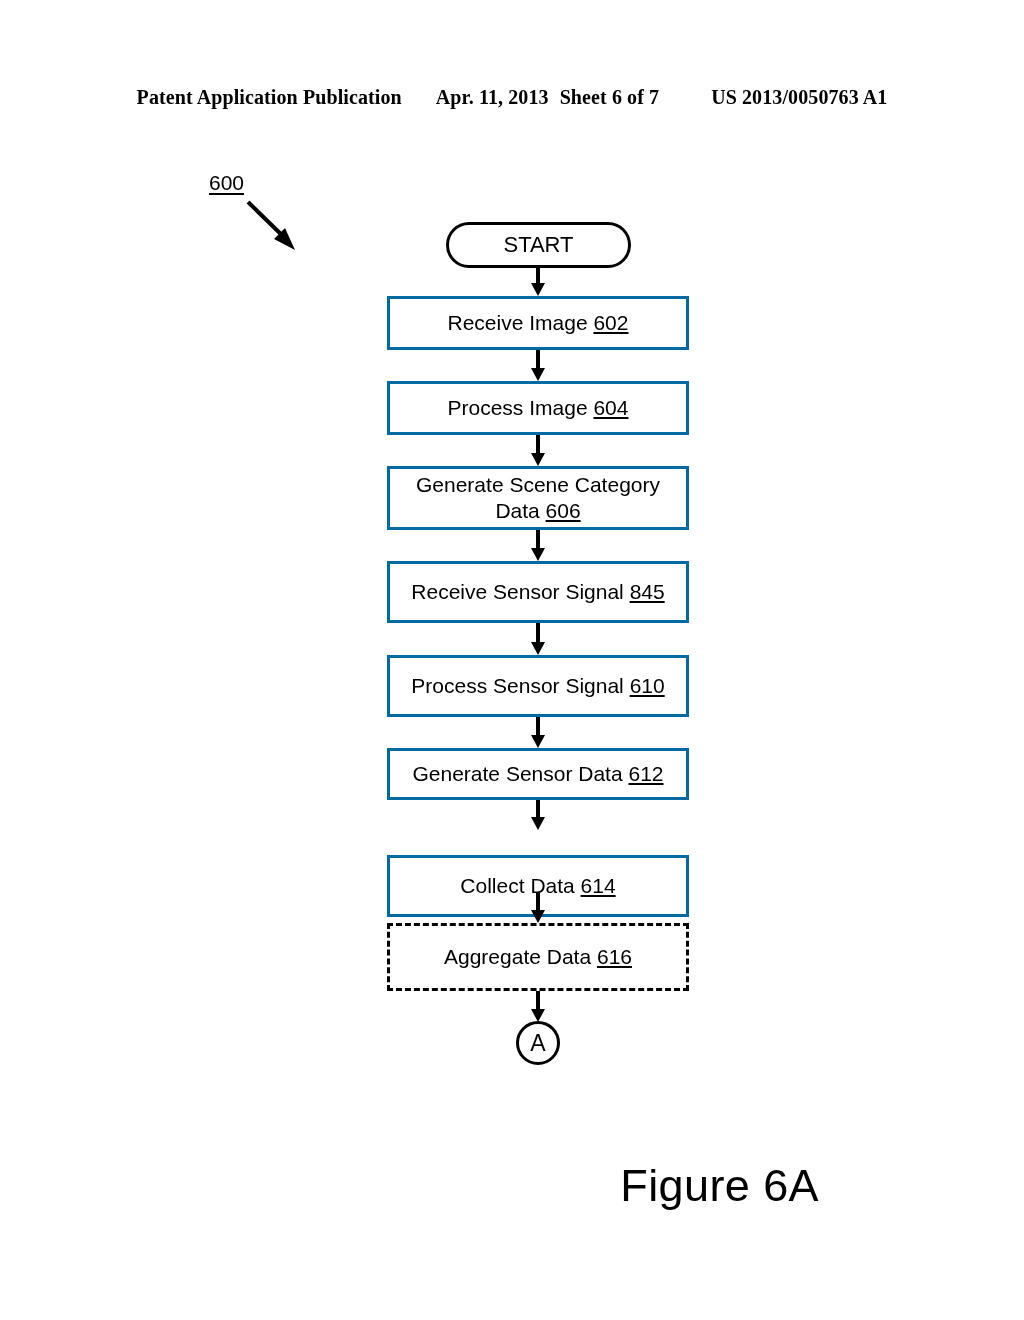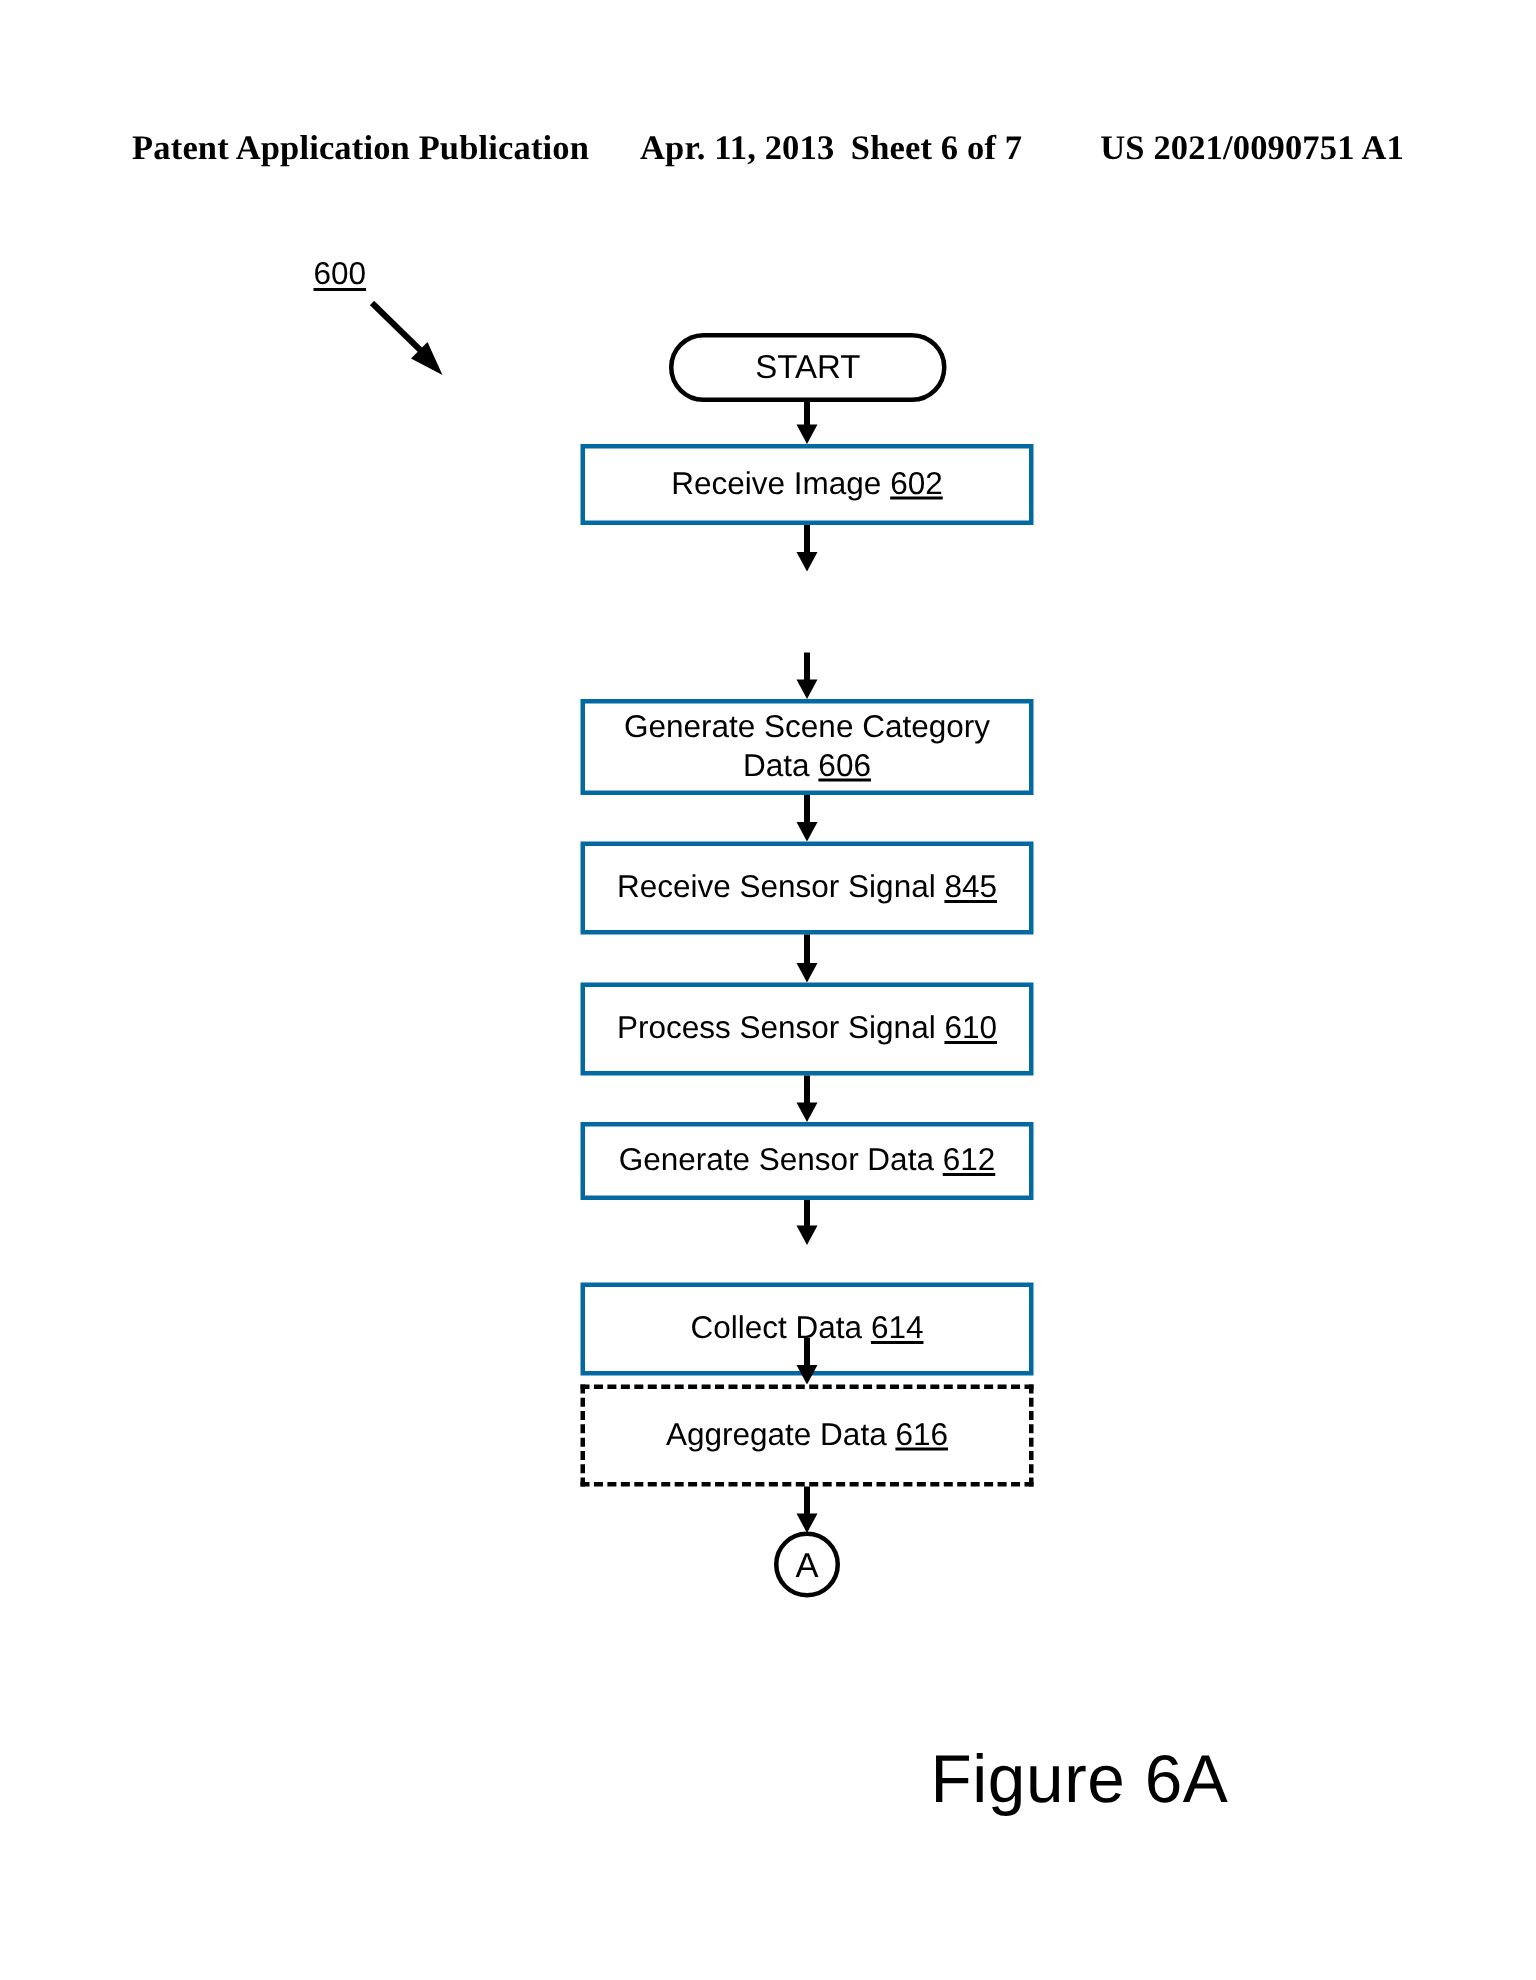--- a/index.html
+++ b/index.html
@@ -28,7 +28,7 @@
     align-items: baseline;
     font-family: "Liberation Serif", serif;
     font-weight: bold;
-    font-size: 23px;
+    font-size: 20px;
     letter-spacing: 0.1px;
     white-space: nowrap;
   }

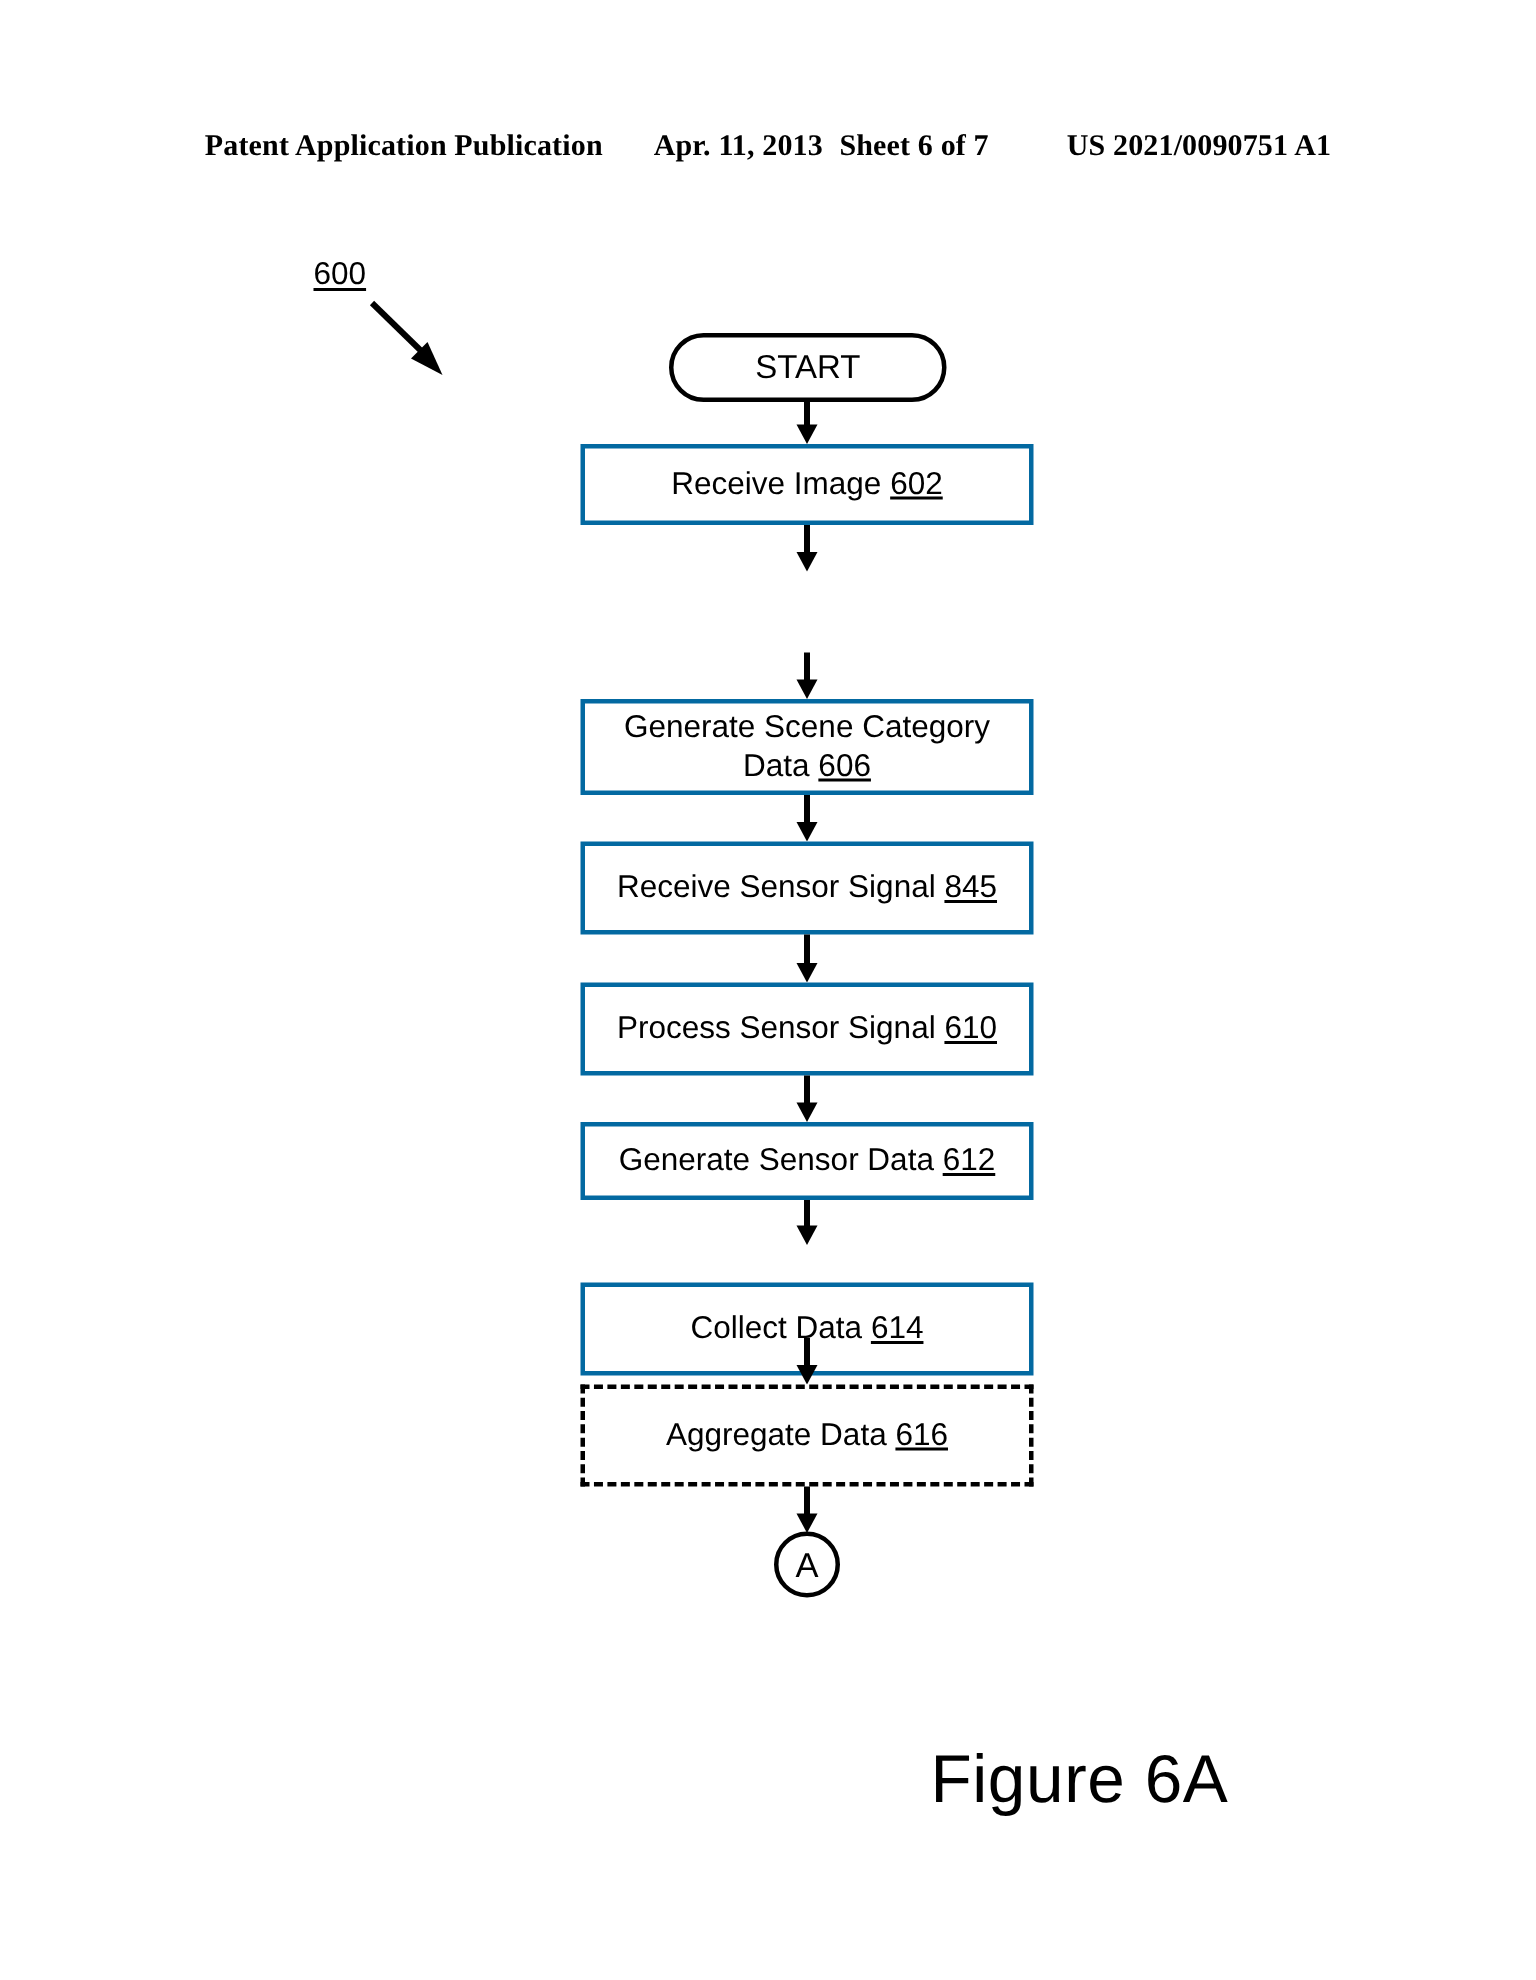--- a/index.html
+++ b/index.html
@@ -190,7 +190,7 @@
   <span class="h-pub">Patent Application Publication</span>
   <span class="h-date">Apr. 11, 2013</span>
   <span class="h-sheet">Sheet 6 of 7</span>
-  <span class="h-num">US 2021/0090751 A1</span>
+  <span class="h-num">US 2013/0050763 A1</span>
 </div>
 
 <div id="ref-600">600</div>

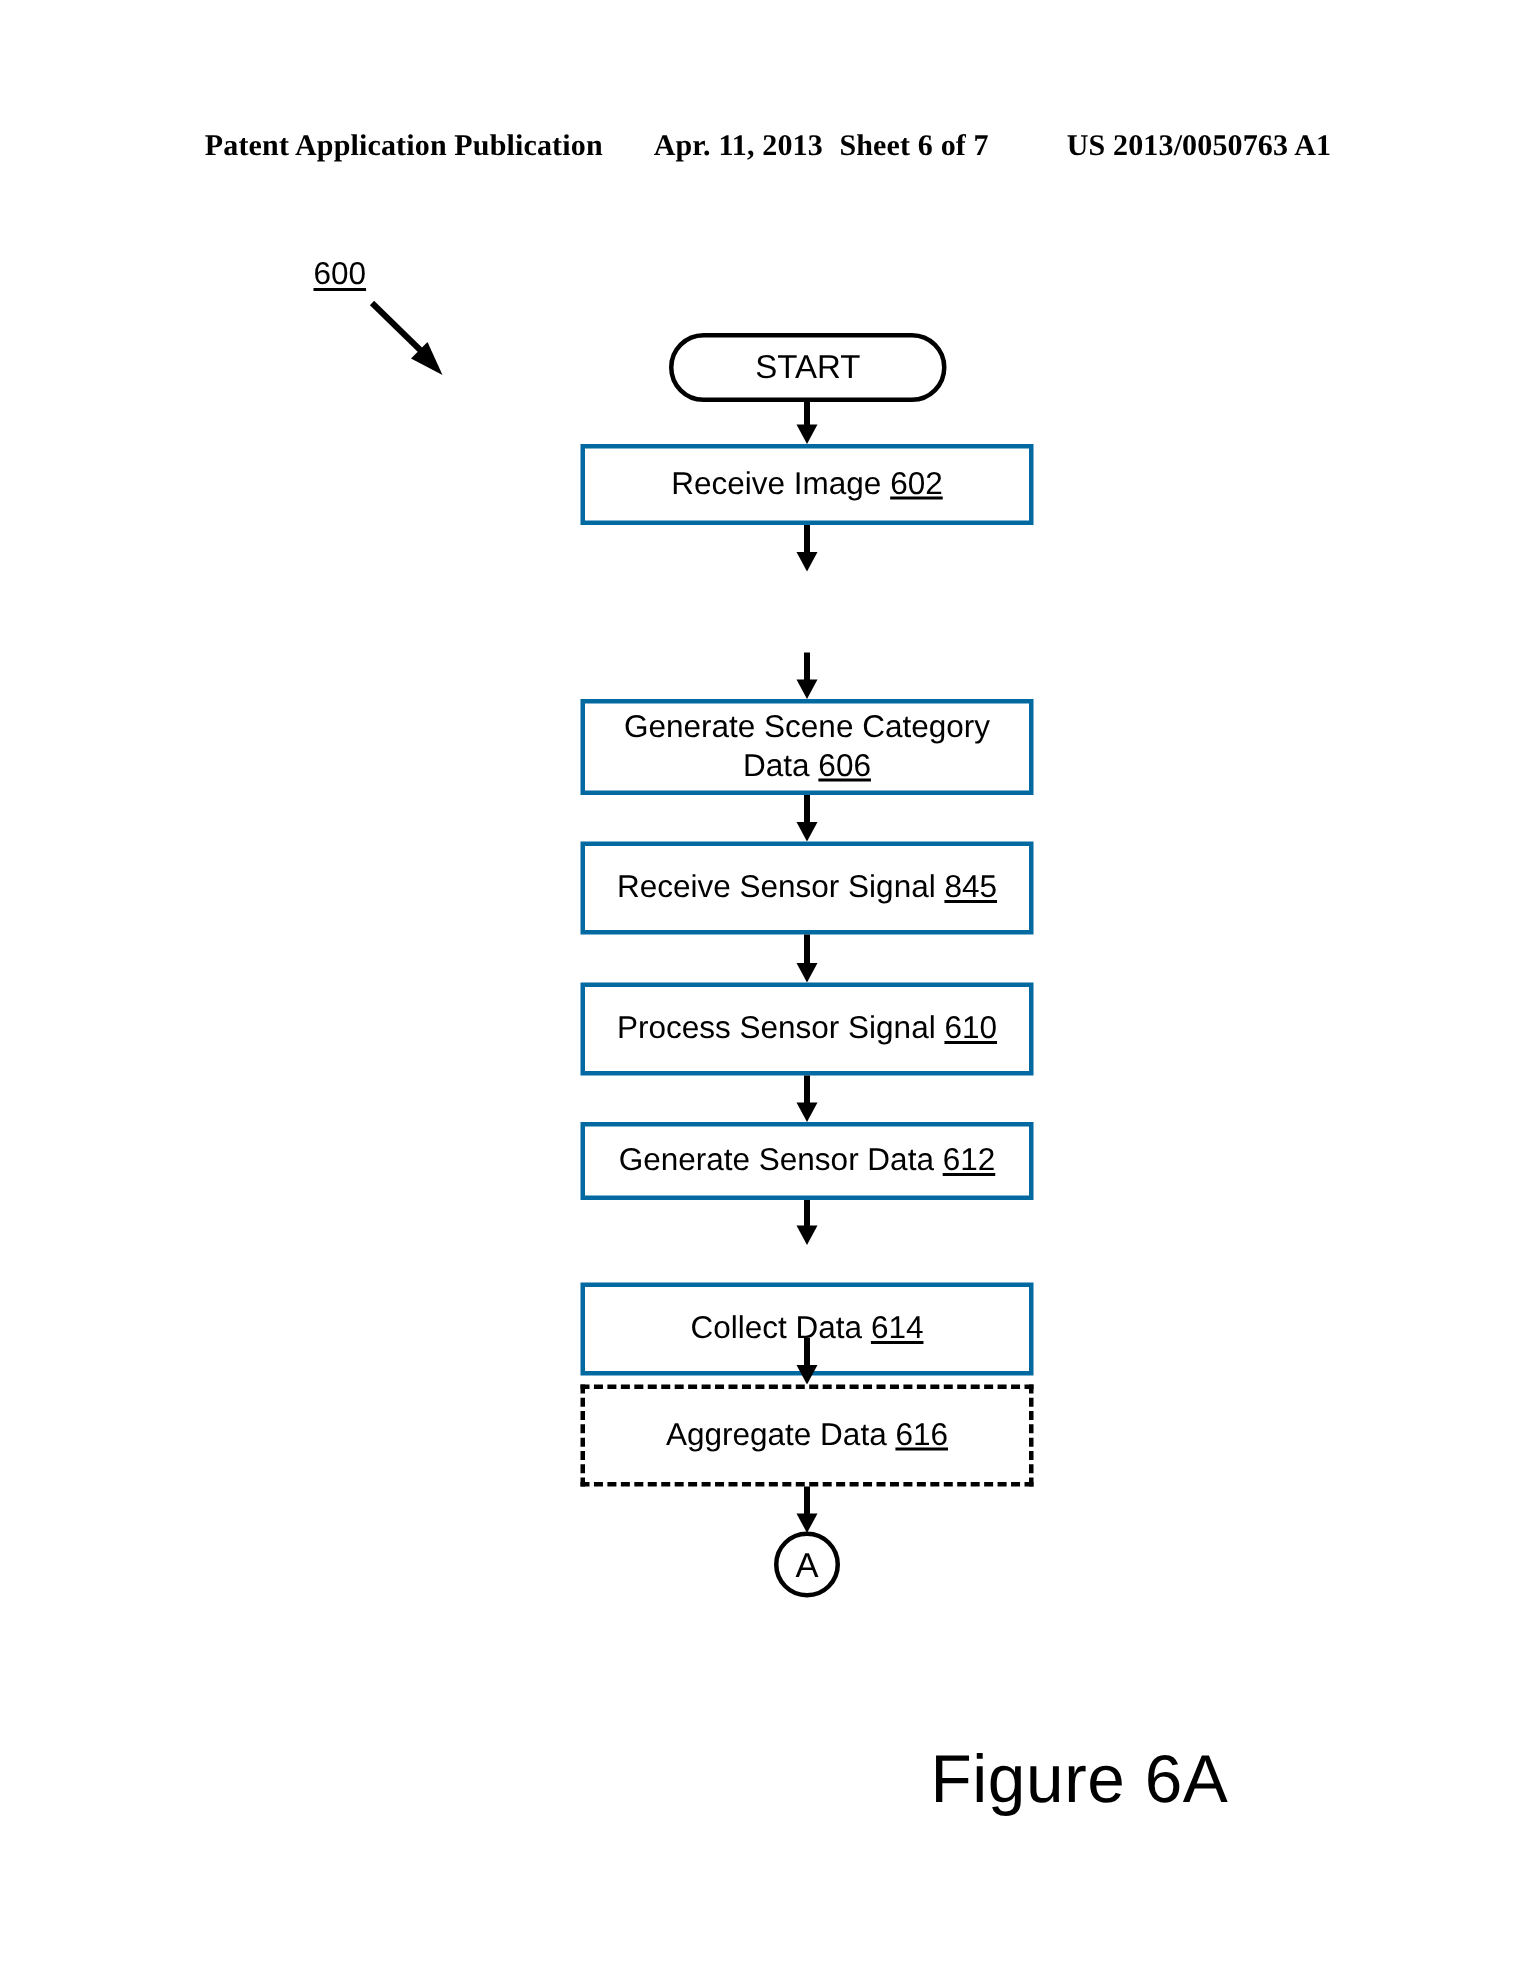--- a/index.html
+++ b/index.html
@@ -222,6 +222,12 @@
       <div class="head"></div>
   </div>
 
+  <div class="node n604">
+    <span>
+      <span>Process Image</span>
+       <span class="num">604</span>
+    </span>
+  </div>
 
   <div class="arrow a3">
     <div class="shaft"></div>

